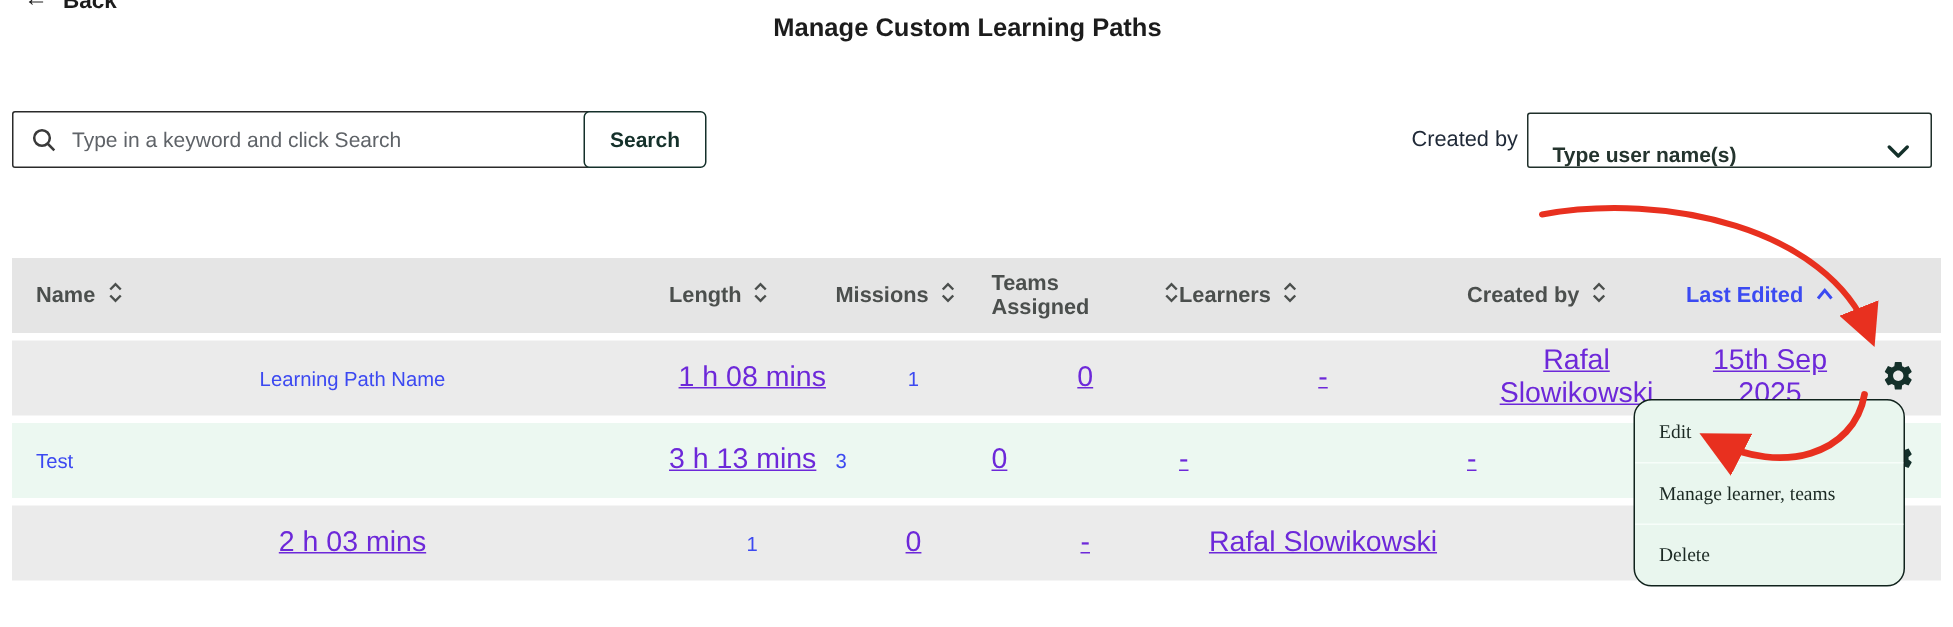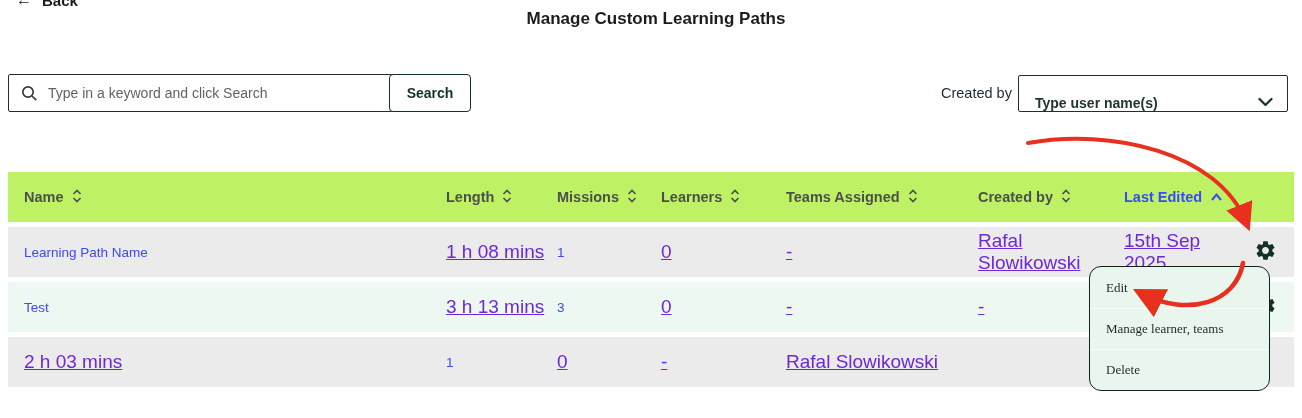--- a/index.html
+++ b/index.html
@@ -11,7 +11,7 @@
     font-size:15px; font-weight:700; color:#1c1c1c; cursor:pointer; }
   .back-arrow { font-size:16px; font-weight:700; }
 
-  .page-title { position:absolute; top:9px; left:11px; width:1290px; text-align:center;
+  .page-title { position:absolute; top:9px; left:0; width:1290px; text-align:center;
     font-size:17px; font-weight:700; color:#1c1c1c; }
 
   

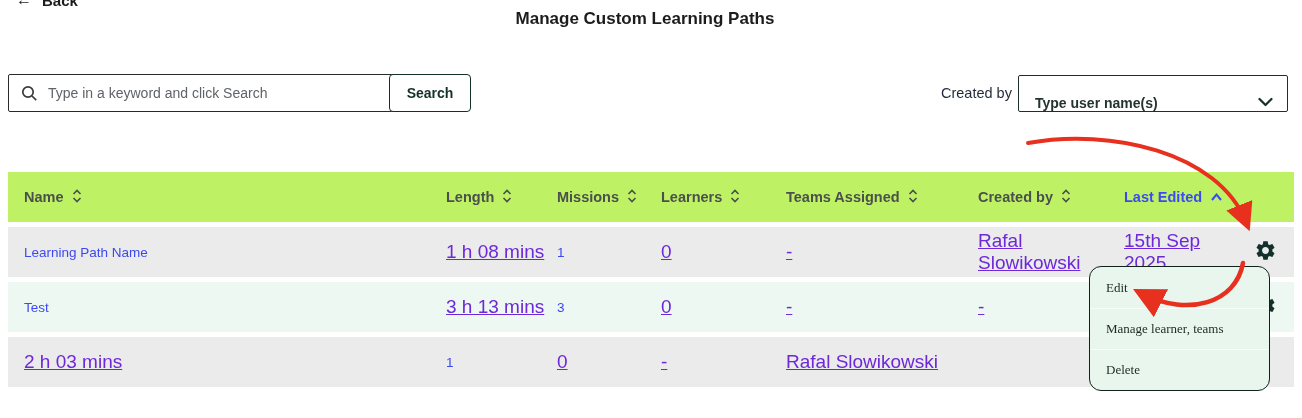--- a/index.html
+++ b/index.html
@@ -36,7 +36,7 @@
   .table { position:absolute; top:172px; left:8px; width:1286px; }
   .trow { display:grid; grid-template-columns:422px 111px 104px 125px 192px 146px 112px 1fr;
     align-items:center; height:50px; padding-left:16px; margin-bottom:5px; }
-  .thead { background:#bef264; }
+  .thead { background:#e5e5e5; }
   .row-gray { background:#ebebeb; }
   .row-mint { background:#ecf8f1; }
   .hcell { display:flex; align-items:center; gap:8px; font-size:14.5px; font-weight:700;

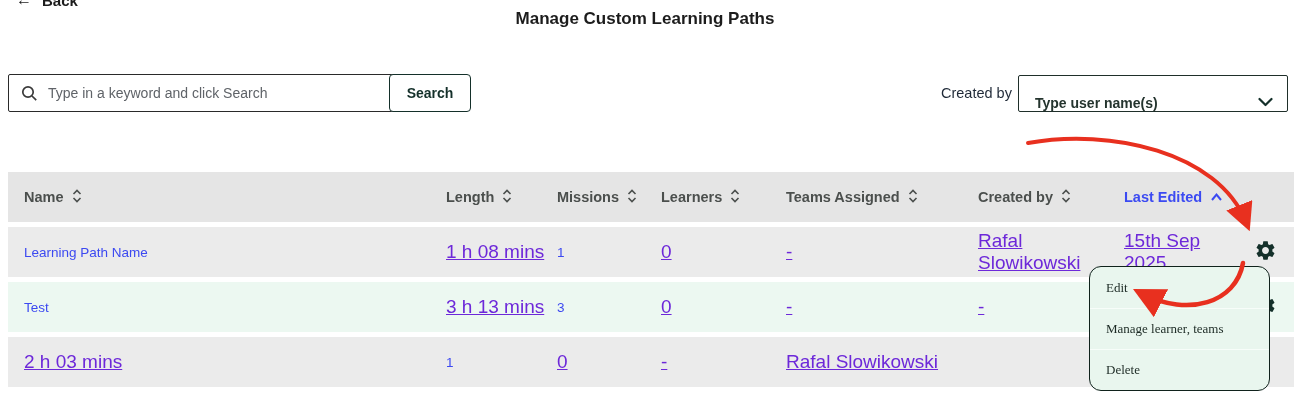--- a/index.html
+++ b/index.html
@@ -113,14 +113,14 @@
           </svg></span>
     </div>
     <div class="hcell">
+      <span>Teams Assigned</span>
+      <span><svg width="10" height="16" viewBox="0 0 10 16">
+            <path d="M1.5 6 L5 2.4 L8.5 6" fill="none" stroke="#4b4f4d" stroke-width="1.6"></path>
+            <path d="M1.5 10 L5 13.6 L8.5 10" fill="none" stroke="#4b4f4d" stroke-width="1.6"></path>
+          </svg></span>
+    </div>
+    <div class="hcell">
       <span>Learners</span>
-      <span><svg width="10" height="16" viewBox="0 0 10 16">
-            <path d="M1.5 6 L5 2.4 L8.5 6" fill="none" stroke="#4b4f4d" stroke-width="1.6"></path>
-            <path d="M1.5 10 L5 13.6 L8.5 10" fill="none" stroke="#4b4f4d" stroke-width="1.6"></path>
-          </svg></span>
-    </div>
-    <div class="hcell">
-      <span>Teams Assigned</span>
       <span><svg width="10" height="16" viewBox="0 0 10 16">
             <path d="M1.5 6 L5 2.4 L8.5 6" fill="none" stroke="#4b4f4d" stroke-width="1.6"></path>
             <path d="M1.5 10 L5 13.6 L8.5 10" fill="none" stroke="#4b4f4d" stroke-width="1.6"></path>

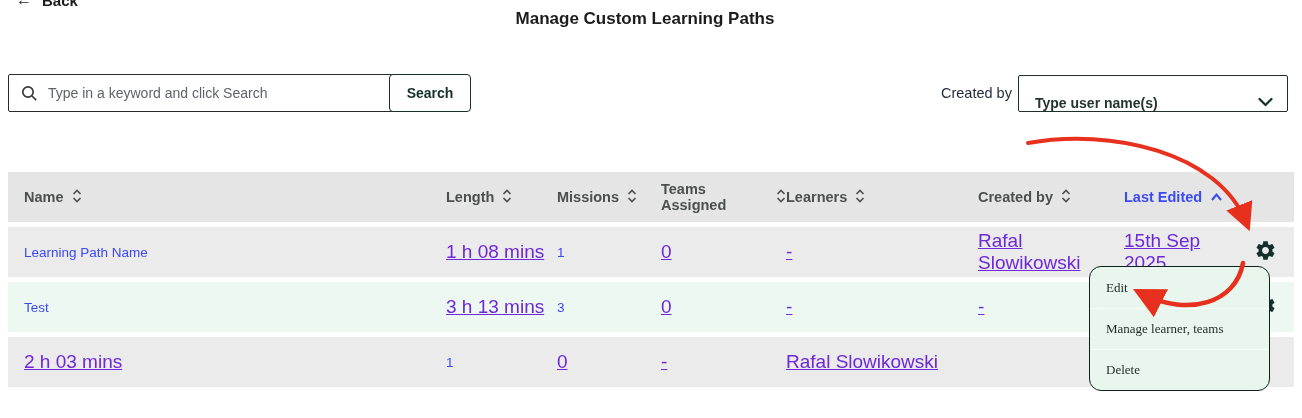--- a/index.html
+++ b/index.html
@@ -37,7 +37,7 @@
   .trow { display:grid; grid-template-columns:422px 111px 104px 125px 192px 146px 112px 1fr;
     align-items:center; height:50px; padding-left:16px; margin-bottom:5px; }
   .thead { background:#e5e5e5; }
-  .row-gray { background:#ebebeb; }
+  .row-gray { background:#ebebeb;text-align:center; }
   .row-mint { background:#ecf8f1; }
   .hcell { display:flex; align-items:center; gap:8px; font-size:14.5px; font-weight:700;
     color:#4b4f4d; cursor:pointer; }

